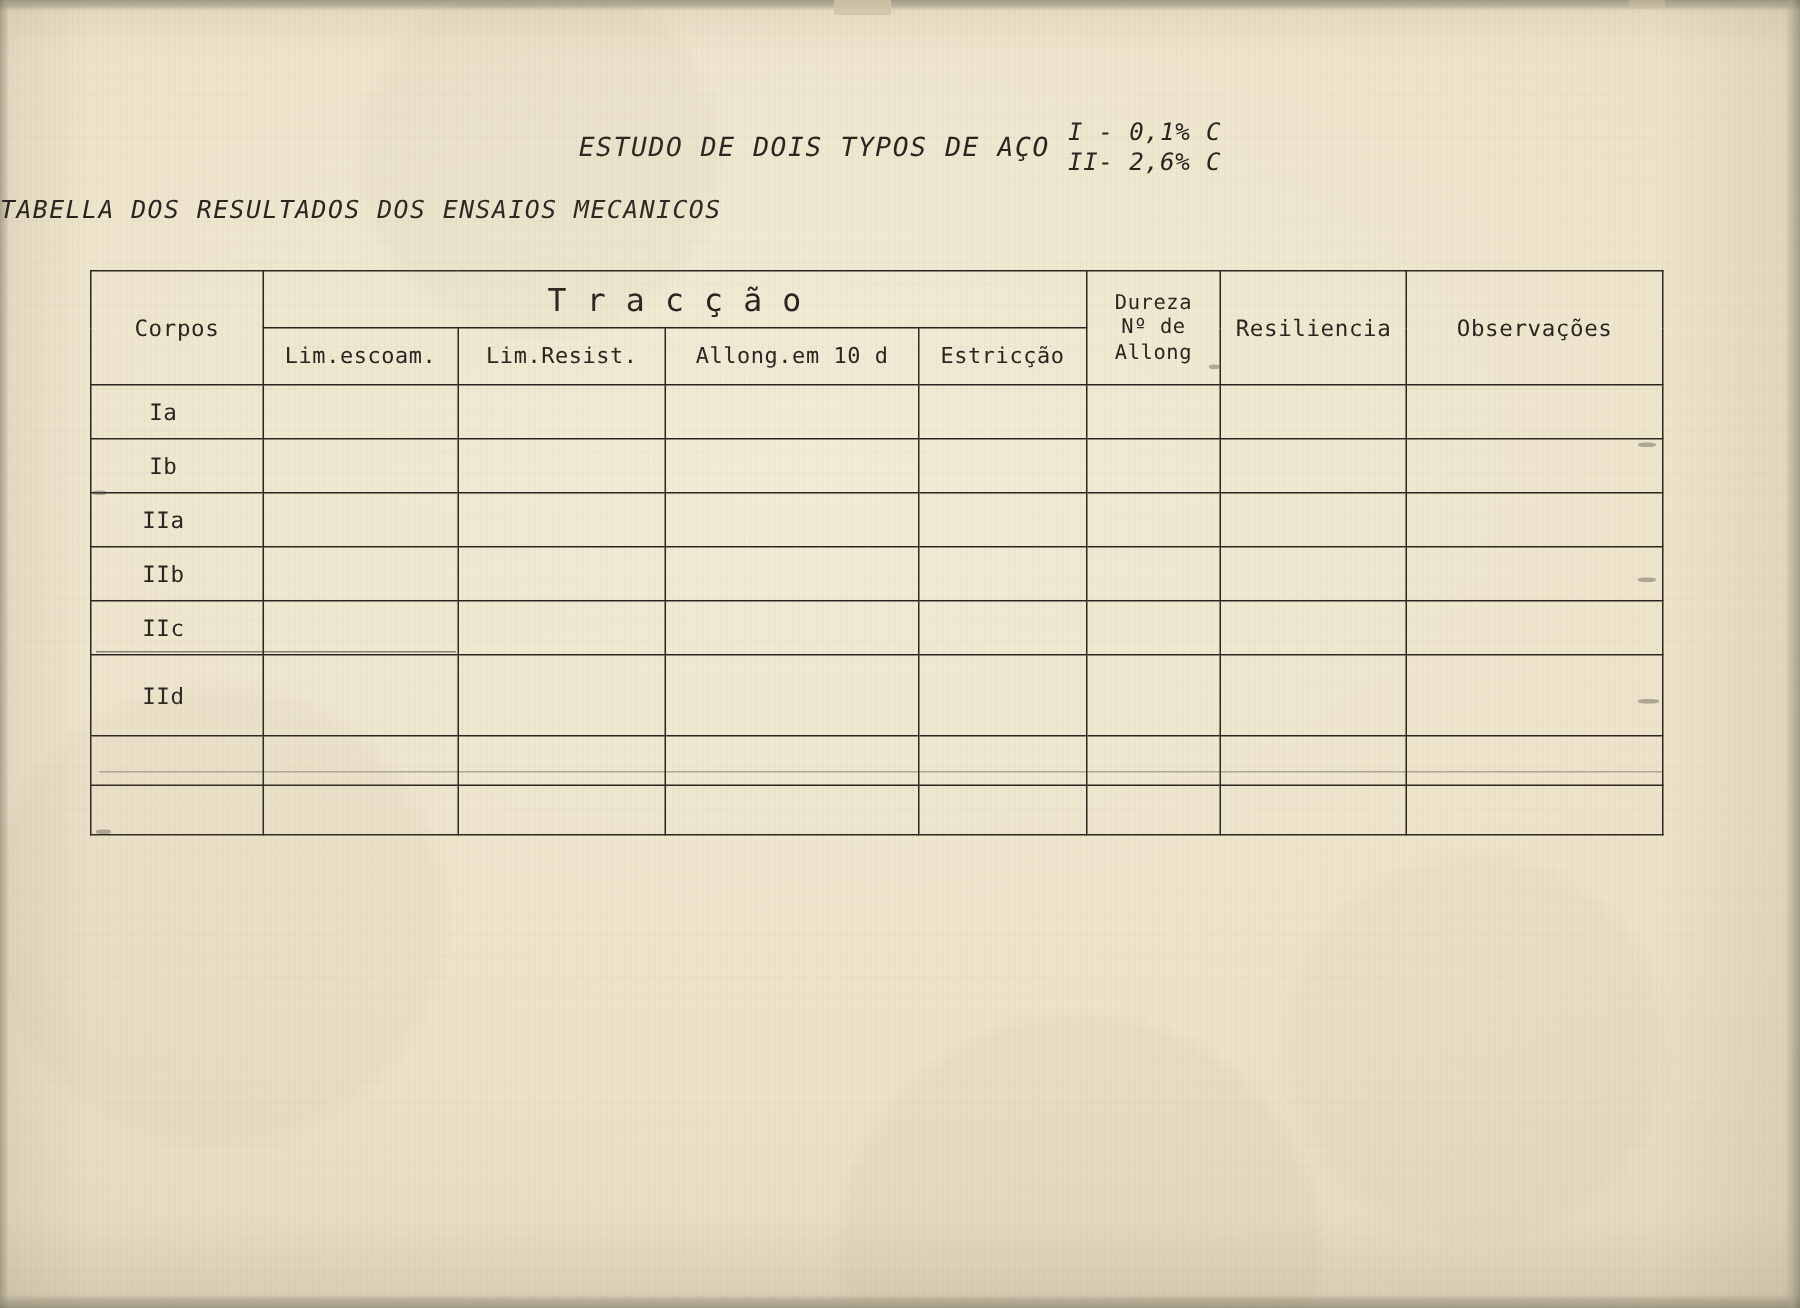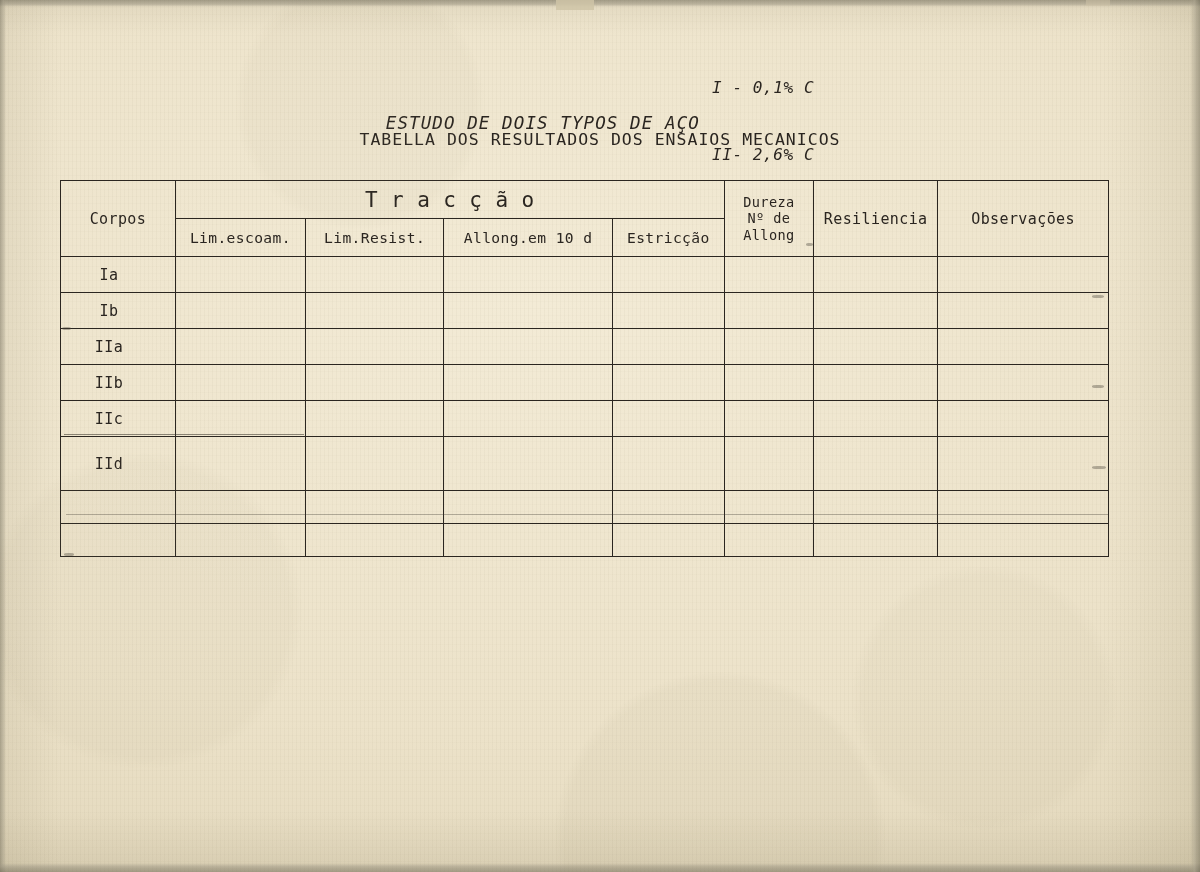--- a/index.html
+++ b/index.html
@@ -94,7 +94,6 @@
     line-height: 1.28;
     letter-spacing: 0.6px;
     padding-bottom: 2px;
-    gap: 47px;
   }
   #subtitle {
     position: absolute;

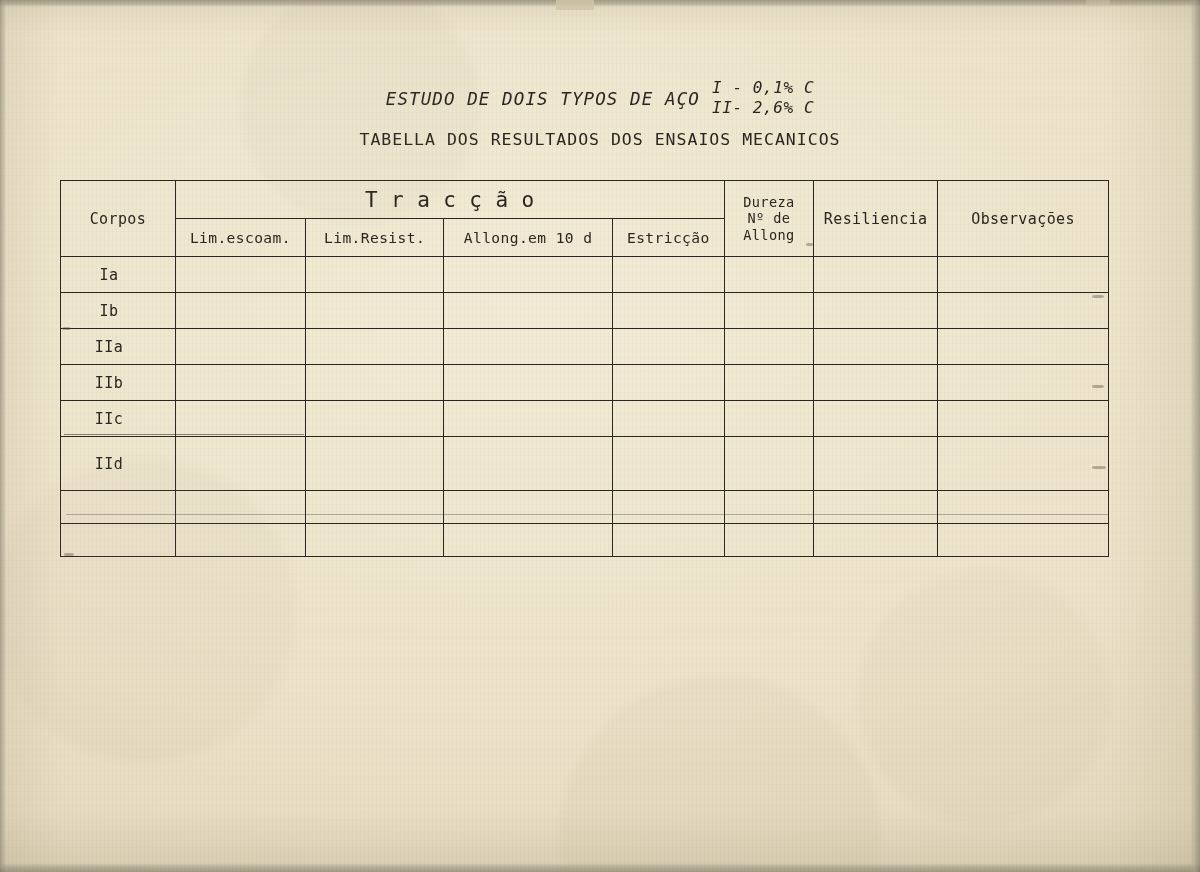--- a/index.html
+++ b/index.html
@@ -98,9 +98,10 @@
   #subtitle {
     position: absolute;
     left: 0; top: 130px; width: 1200px;
-    text-align: center;
+    text-align: left;
     font-size: 16.5px;
     letter-spacing: 1.0px;
+    font-style: italic;
   }
 
   

